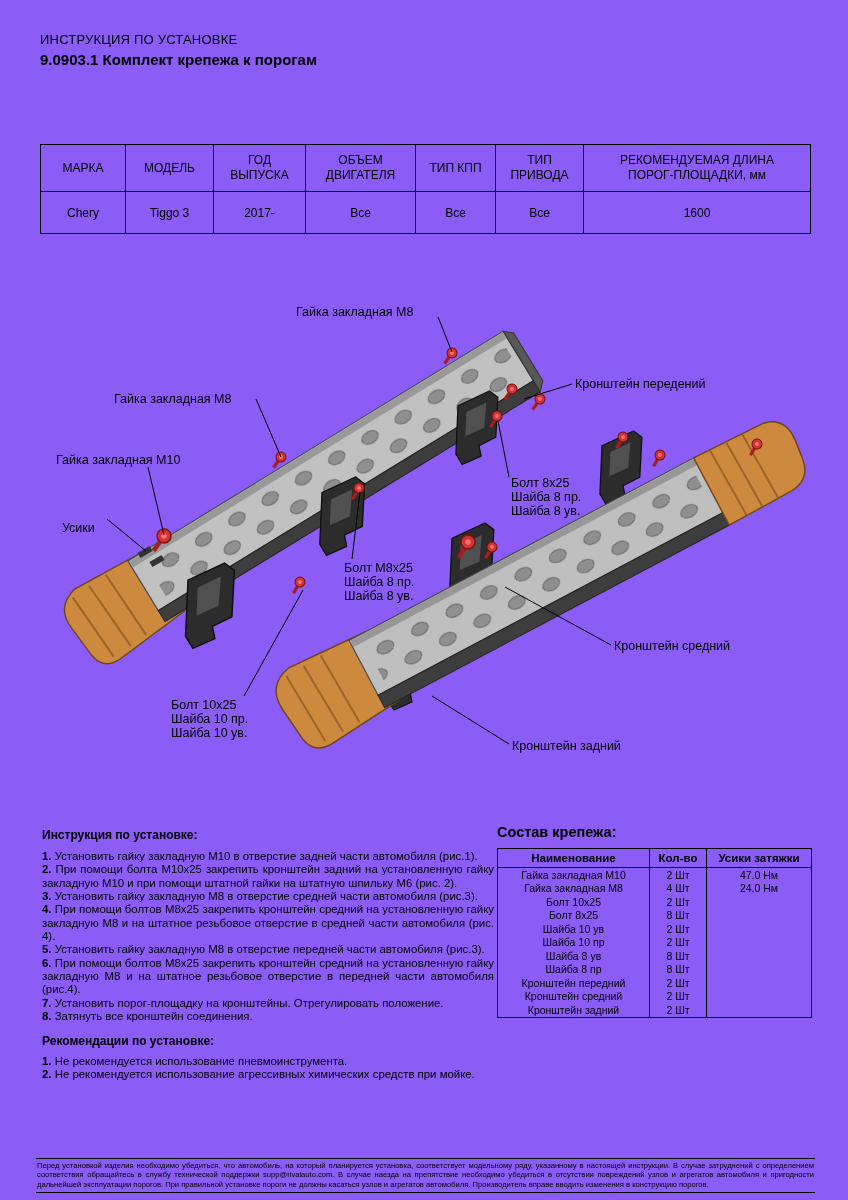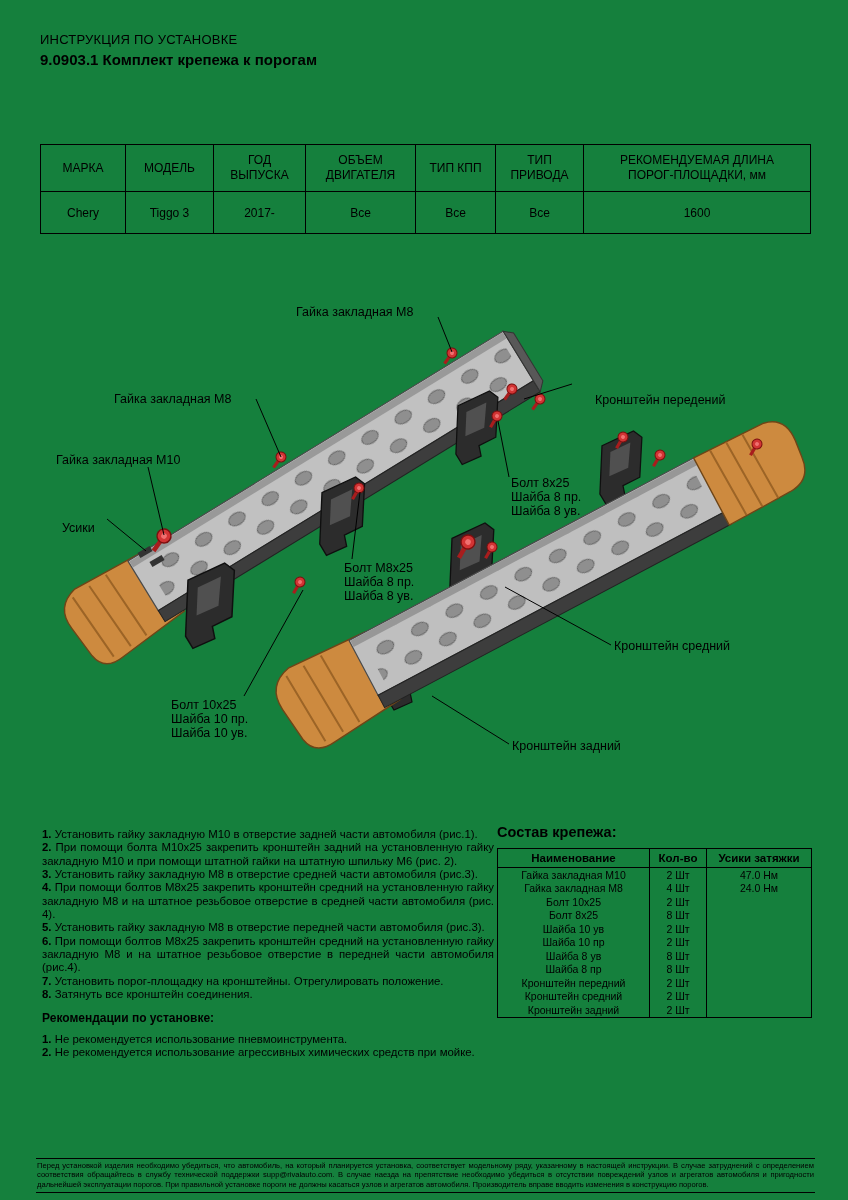--- a/index.html
+++ b/index.html
@@ -4,7 +4,7 @@
 <style>
   html,body { margin:0; padding:0; background:#ffffff; }
   .page {
-    position:relative; width:848px; height:1200px; background:#15803d;
+    position:relative; width:848px; height:1200px; background:#8b5cf6;
     font-family:"Liberation Sans", sans-serif; color:#000; overflow:hidden;
   }
   

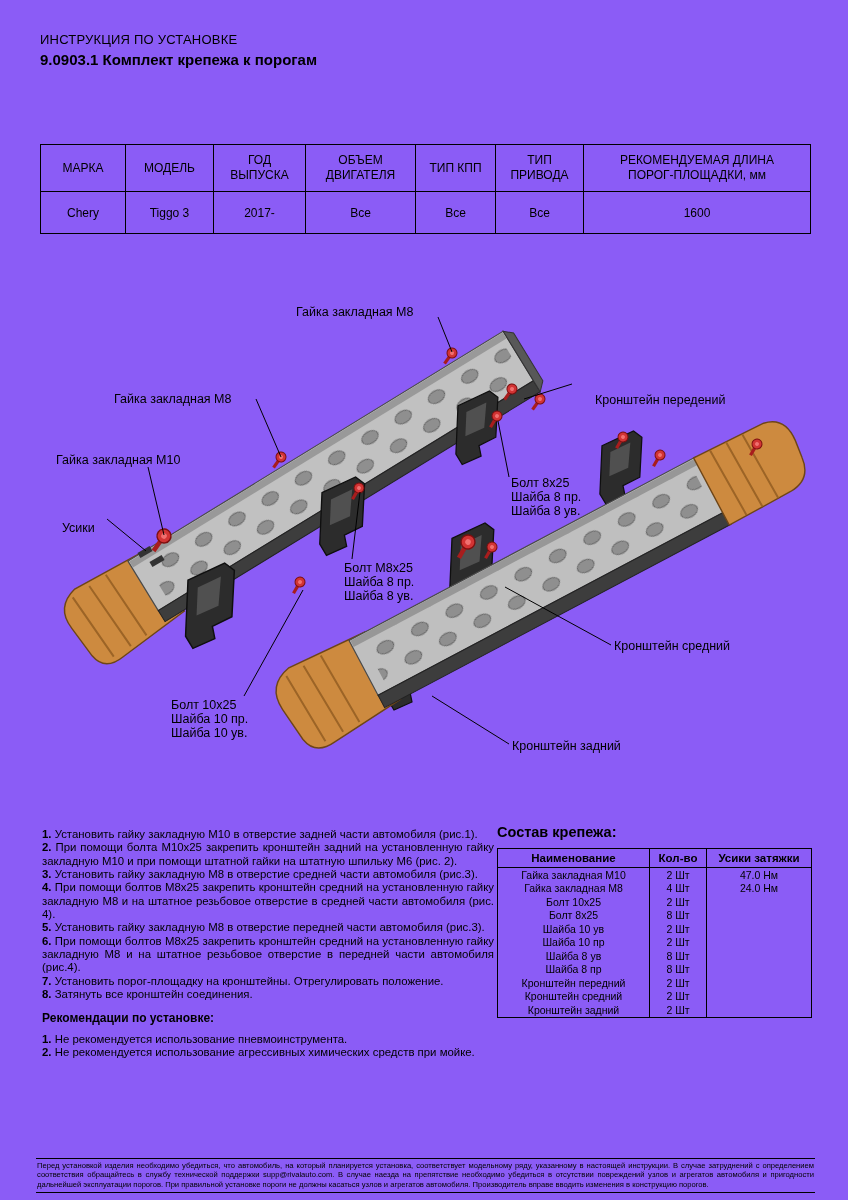--- a/index.html
+++ b/index.html
@@ -176,7 +176,7 @@
     </svg>
 
     <div class="callout" style="left:296px; top:10px;">Гайка закладная М8</div>
-    <div class="callout" style="left:575px; top:98px;margin-left:20px;">Кронштейн передений</div>
+    <div class="callout" style="left:575px; top:82px;">Кронштейн передений</div>
     <div class="callout" style="left:114px; top:97px;">Гайка закладная М8</div>
     <div class="callout" style="left:56px;  top:158px;">Гайка закладная М10</div>
     <div class="callout" style="left:62px;  top:226px;">Усики</div>

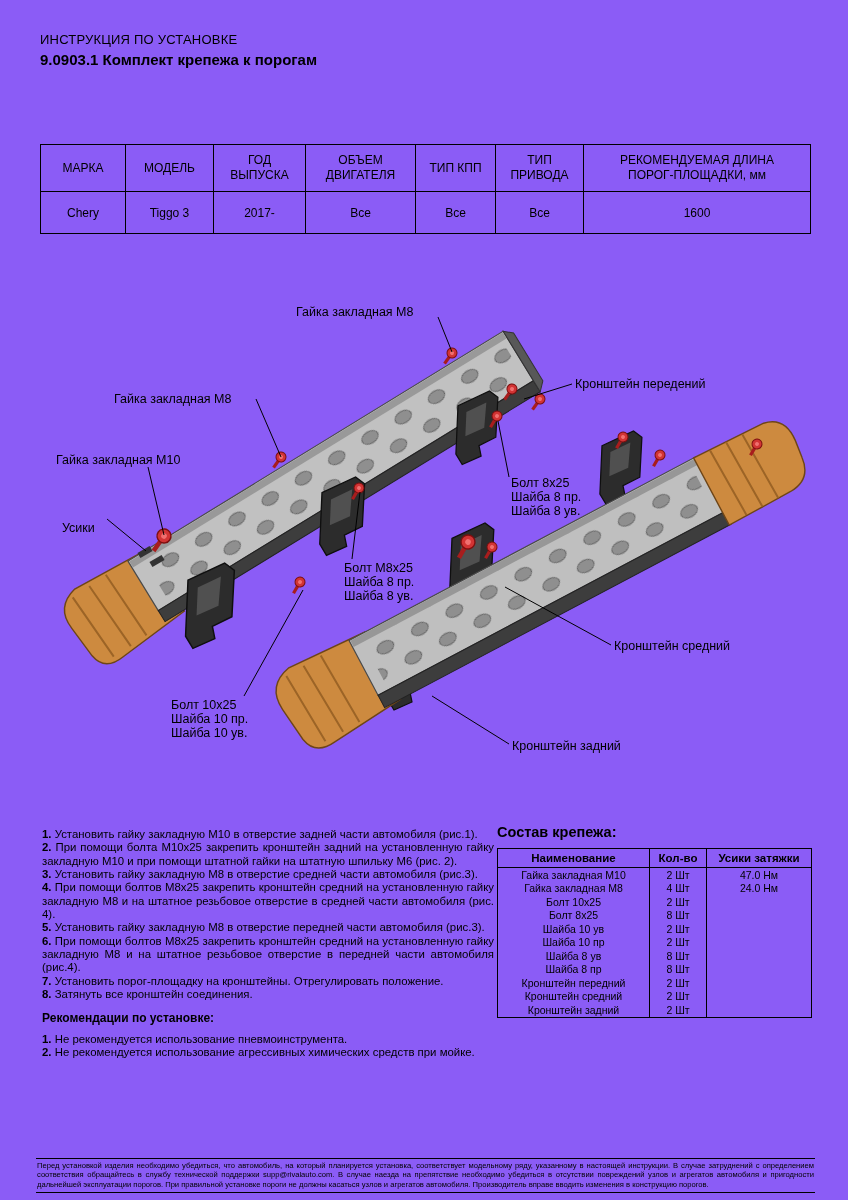--- a/index.html
+++ b/index.html
@@ -194,6 +194,7 @@
   </div>
 
   <div class="instructions">
+    <h3>Инструкция по установке:</h3>
     <p class="step"><b>1.</b> <span>Установить гайку закладную М10 в отверстие задней части автомобиля (рис.1).</span></p>
     <p class="step"><b>2.</b> <span>При помощи болта М10х25 закрепить кронштейн задний на установленную гайку закладную М10 и при помощи штатной гайки на штатную шпильку М6 (рис. 2).</span></p>
     <p class="step"><b>3.</b> <span>Установить гайку закладную М8 в отверстие средней части автомобиля (рис.3).</span></p>

